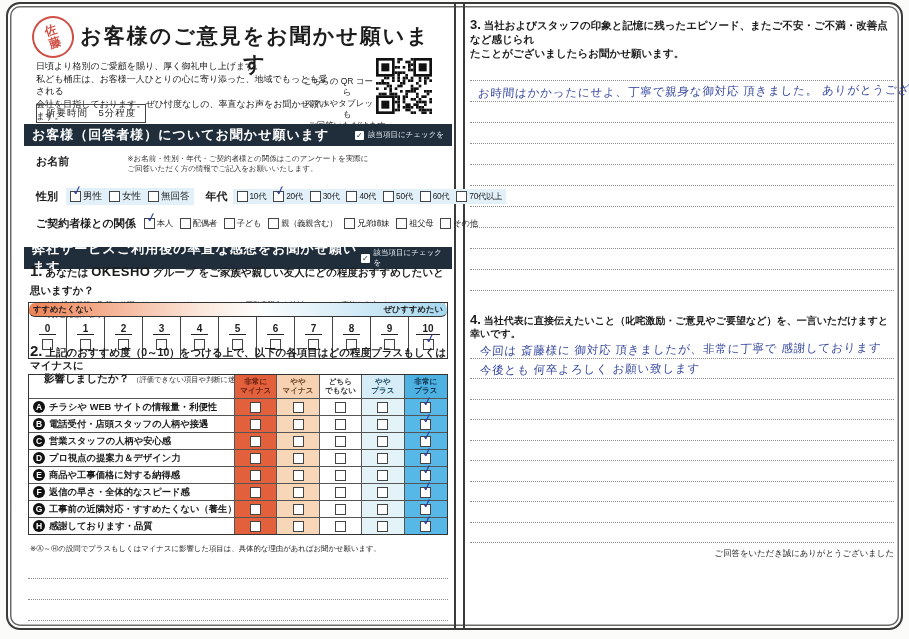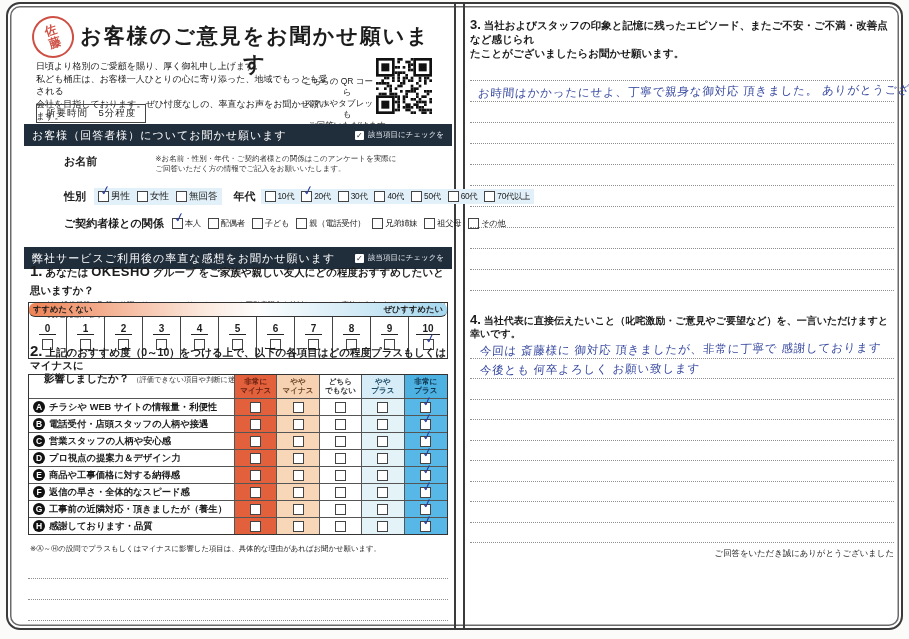--- a/index.html
+++ b/index.html
@@ -30,7 +30,7 @@
   
   .bar{position:absolute;left:0;width:428px;height:22px;background:#202d3b;color:#fff;
     display:flex;align-items:center;justify-content:space-between;padding:0 8px;box-sizing:border-box;}
-  .bar .bar-title{font-size:11px;font-weight:normal;letter-spacing:1px;}
+  .bar .bar-title{font-size:13px;font-weight:bold;letter-spacing:1px;}
   .bar .bar-note{font-size:7.5px;display:flex;align-items:center;color:#e8eef4;}
   .mini-cb{background:#fff;color:#202d3b;width:9px;height:9px;font-size:8px;line-height:9px;
     text-align:center;display:inline-block;margin-right:4px;border-radius:1px;font-weight:bold;}

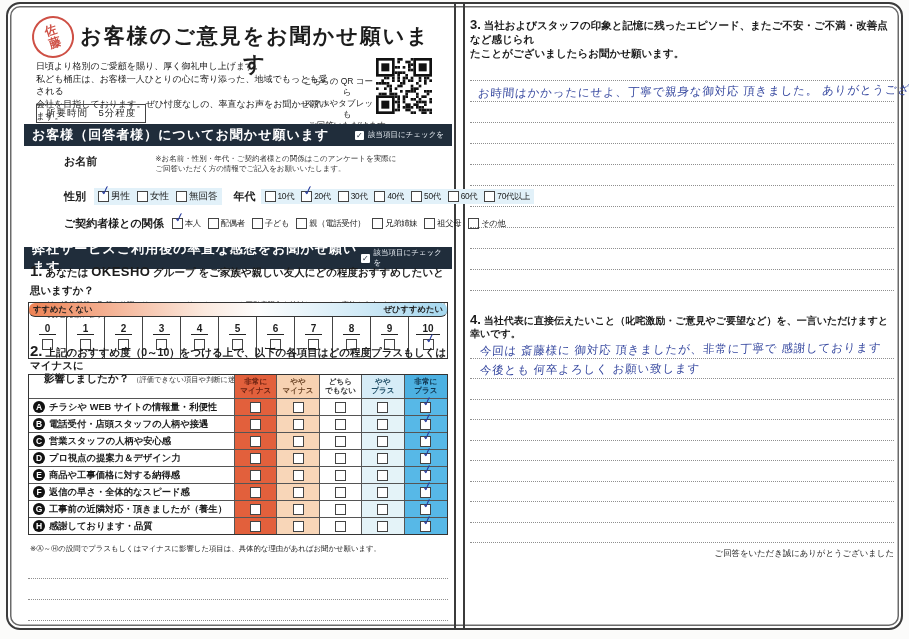--- a/index.html
+++ b/index.html
@@ -36,7 +36,7 @@
     text-align:center;display:inline-block;margin-right:4px;border-radius:1px;font-weight:bold;}
   .bar1{top:114px;} .bar2{top:237px;}
 
-  .lbl{font-size:11px;font-weight:bold;white-space:nowrap;margin-left:28px;}
+  .lbl{font-size:11px;font-weight:bold;white-space:nowrap;}
   .row{position:absolute;display:flex;align-items:center;}
   .name-row{left:12px;top:144px;width:414px;align-items:flex-start;}
   .name-note{font-size:7.5px;line-height:10px;color:#333;white-space:pre-line;margin-left:58px;}

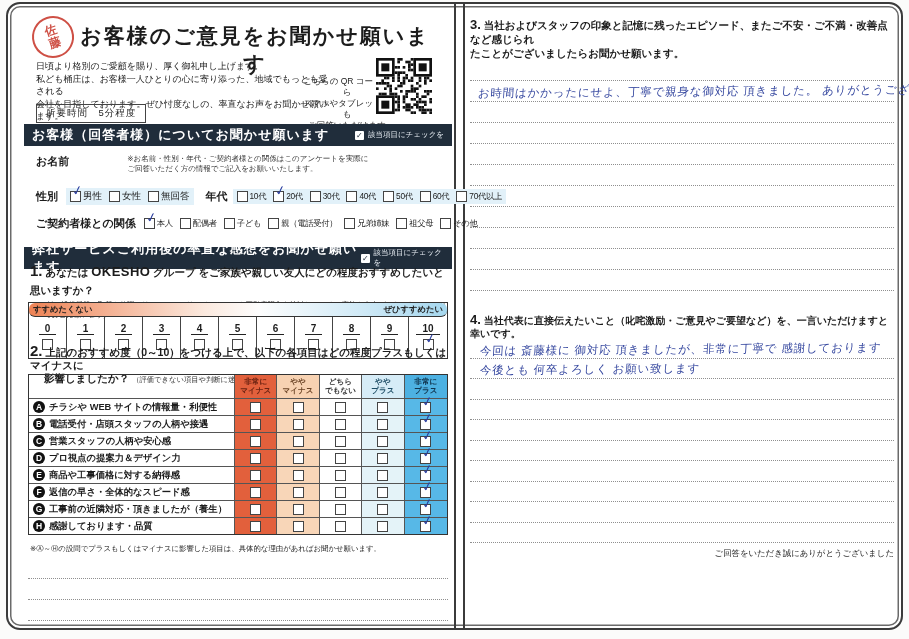--- a/index.html
+++ b/index.html
@@ -362,7 +362,7 @@
           </span>
           <span class="opt">
             <span class="cb"></span>
-            <span class="ol">親（電話受付）</span>
+            <span class="ol">親（義親含む）</span>
           </span>
           <span class="opt">
             <span class="cb"></span>

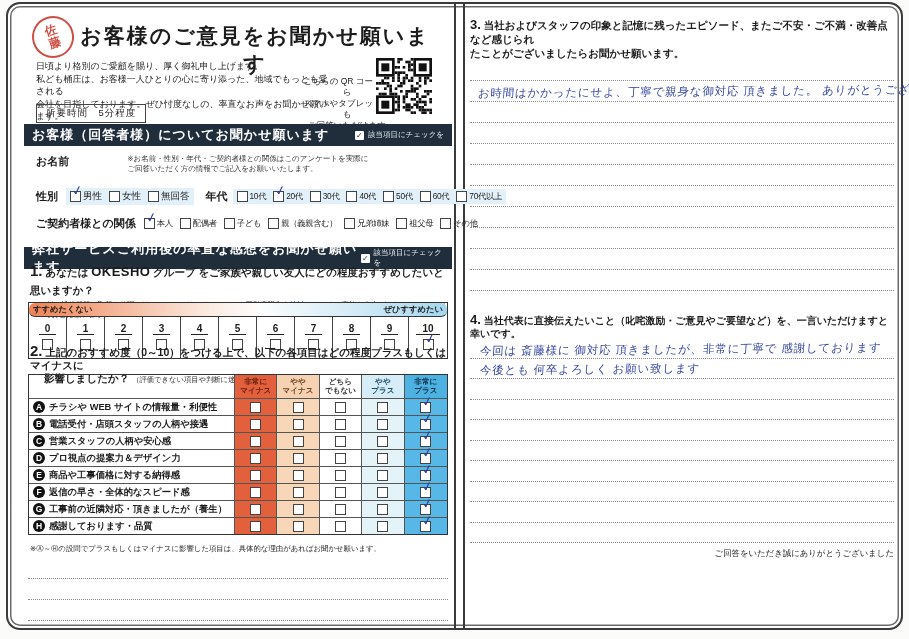--- a/index.html
+++ b/index.html
@@ -573,7 +573,7 @@
         <div class="rt-row">
           <div class="rt-cell rt-b rt-label">
             <span class="badge">G</span>
-            <span>工事前の近隣対応・頂きましたが（養生）</span>
+            <span>工事前の近隣対応・すすめたくない（養生）</span>
           </div>
           <div class="rt-cell rt-b" style="background: rgb(226, 96, 60);">
             <span class="cb"></span>

